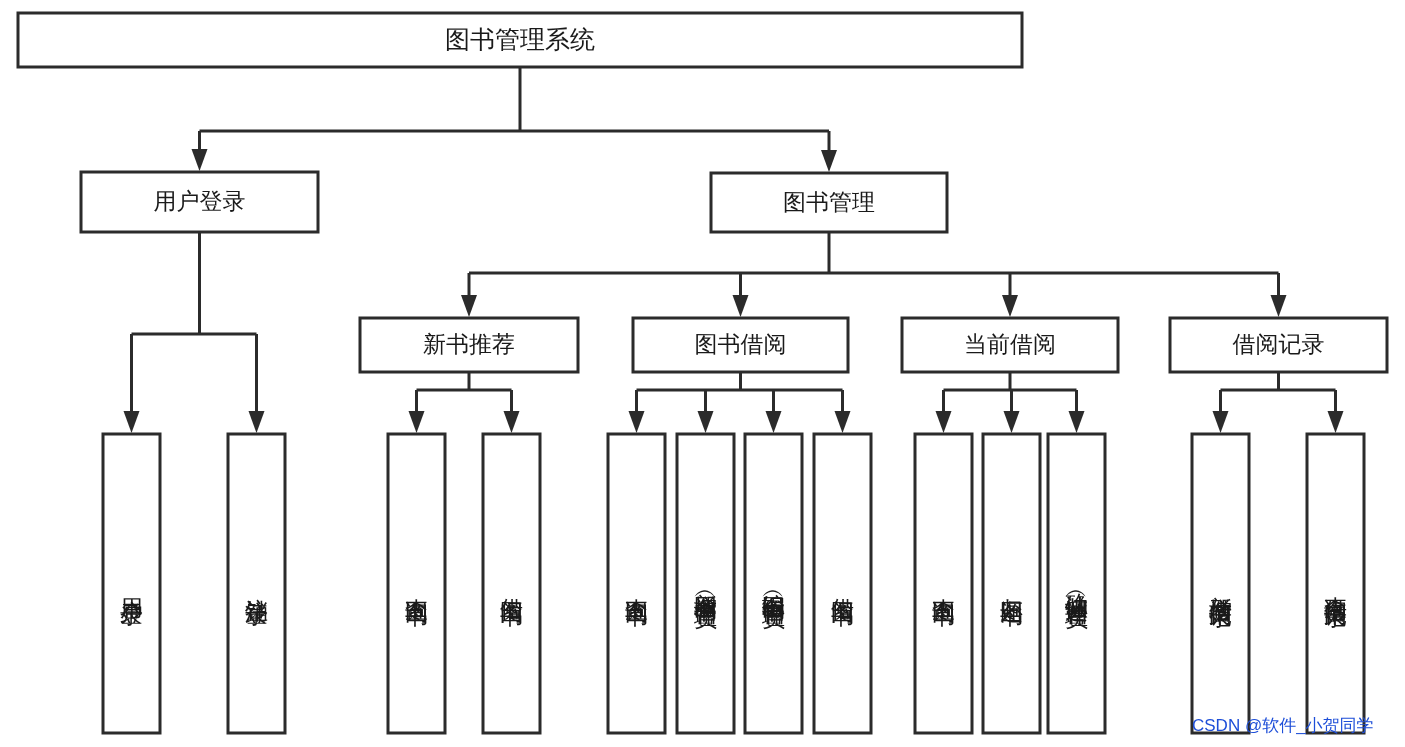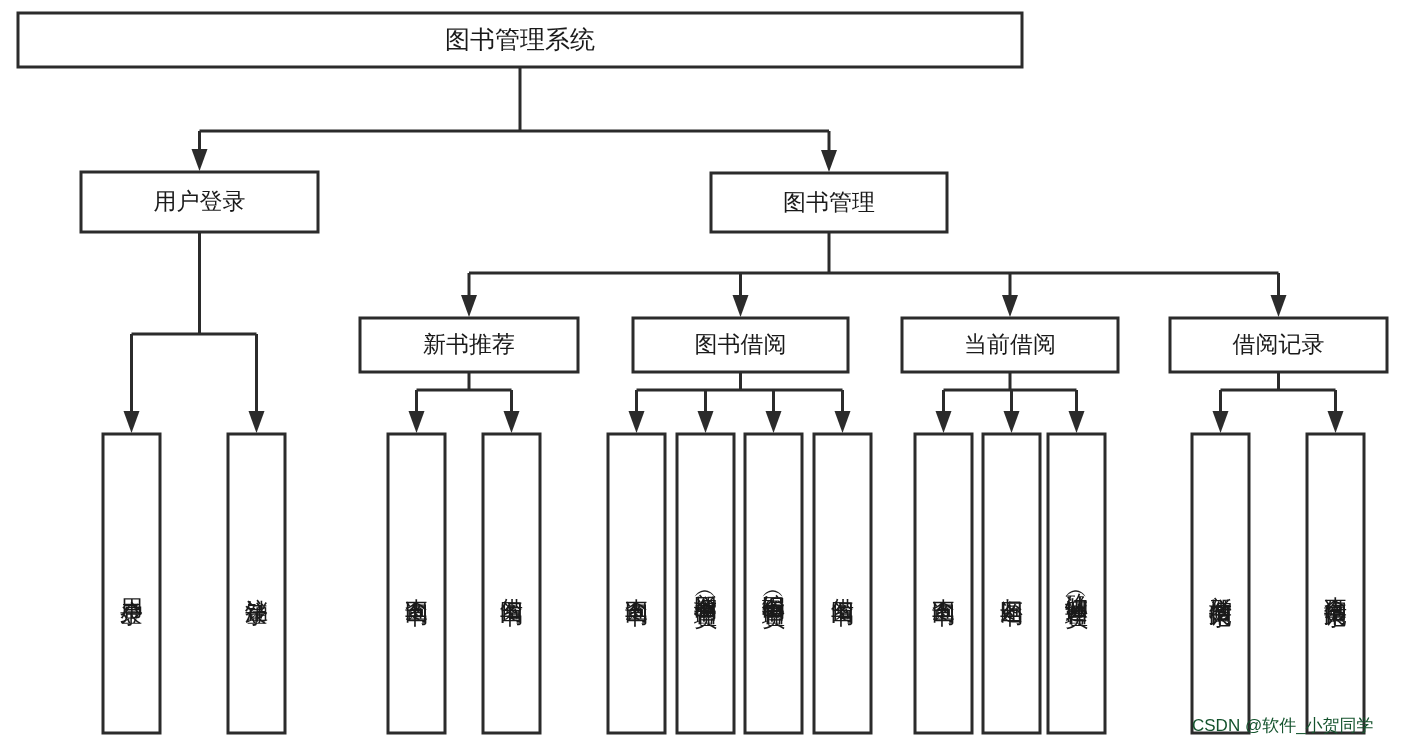--- a/index.html
+++ b/index.html
@@ -71,7 +71,7 @@
     left: 1192px;
     top: 714px;
     font-size: 17px;
-    color: #14532d;
+    color: #1d4ed8;
     font-family: "Liberation Sans", "DejaVu Sans", sans-serif;
     white-space: nowrap;
   }

